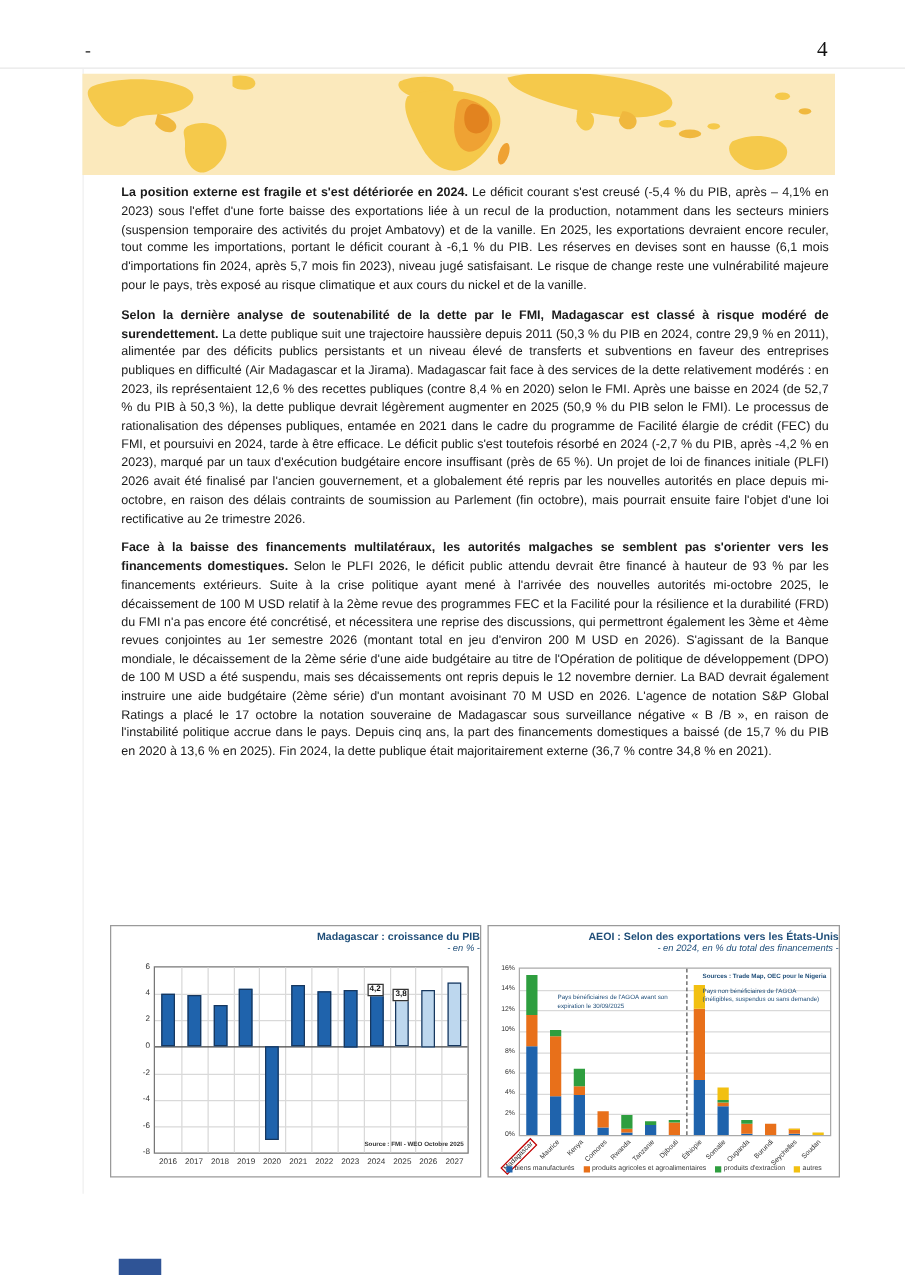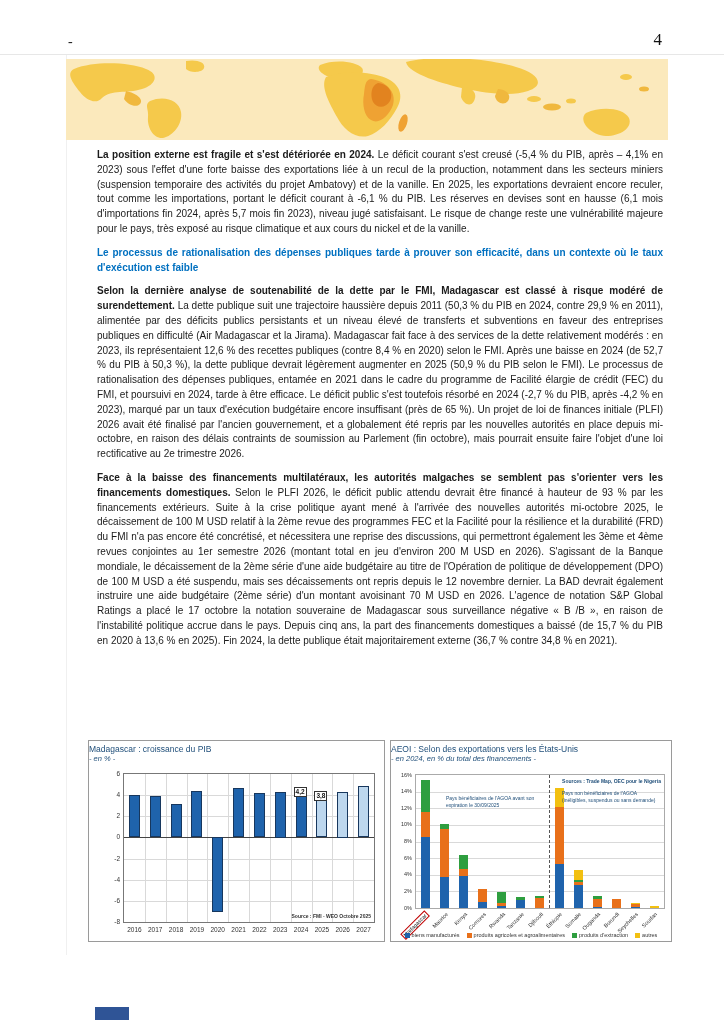--- a/index.html
+++ b/index.html
@@ -91,7 +91,6 @@
 
   <div class="content">
     <p><span class="lead">La position externe est fragile et s'est détériorée en 2024.</span><span> Le déficit courant s'est creusé (-5,4 % du PIB, après – 4,1% en 2023) sous l'effet d'une forte baisse des exportations liée à un recul de la production, notamment dans les secteurs miniers (suspension temporaire des activités du projet Ambatovy) et de la vanille. En 2025, les exportations devraient encore reculer, tout comme les importations, portant le déficit courant à -6,1 % du PIB. Les réserves en devises sont en hausse (6,1 mois d'importations fin 2024, après 5,7 mois fin 2023), niveau jugé satisfaisant. Le risque de change reste une vulnérabilité majeure pour le pays, très exposé au risque climatique et aux cours du nickel et de la vanille.</span></p>
-    <p class="blue-heading">Le processus de rationalisation des dépenses publiques tarde à prouver son efficacité, dans un contexte où le taux d'exécution est faible</p>
     <p><span class="lead">Selon la dernière analyse de soutenabilité de la dette par le FMI, Madagascar est classé à risque modéré de surendettement.</span><span> La dette publique suit une trajectoire haussière depuis 2011 (50,3 % du PIB en 2024, contre 29,9 % en 2011), alimentée par des déficits publics persistants et un niveau élevé de transferts et subventions en faveur des entreprises publiques en difficulté (Air Madagascar et la Jirama). Madagascar fait face à des services de la dette relativement modérés : en 2023, ils représentaient 12,6 % des recettes publiques (contre 8,4 % en 2020) selon le FMI. Après une baisse en 2024 (de 52,7 % du PIB à 50,3 %), la dette publique devrait légèrement augmenter en 2025 (50,9 % du PIB selon le FMI). Le processus de rationalisation des dépenses publiques, entamée en 2021 dans le cadre du programme de Facilité élargie de crédit (FEC) du FMI, et poursuivi en 2024, tarde à être efficace. Le déficit public s'est toutefois résorbé en 2024 (-2,7 % du PIB, après -4,2 % en 2023), marqué par un taux d'exécution budgétaire encore insuffisant (près de 65 %). Un projet de loi de finances initiale (PLFI) 2026 avait été finalisé par l'ancien gouvernement, et a globalement été repris par les nouvelles autorités en place depuis mi-octobre, en raison des délais contraints de soumission au Parlement (fin octobre), mais pourrait ensuite faire l'objet d'une loi rectificative au 2e trimestre 2026.</span></p>
     <p><span class="lead">Face à la baisse des financements multilatéraux, les autorités malgaches se semblent pas s'orienter vers les financements domestiques.</span><span> Selon le PLFI 2026, le déficit public attendu devrait être financé à hauteur de 93 % par les financements extérieurs. Suite à la crise politique ayant mené à l'arrivée des nouvelles autorités mi-octobre 2025, le décaissement de 100 M USD relatif à la 2ème revue des programmes FEC et la Facilité pour la résilience et la durabilité (FRD) du FMI n'a pas encore été concrétisé, et nécessitera une reprise des discussions, qui permettront également les 3ème et 4ème revues conjointes au 1er semestre 2026 (montant total en jeu d'environ 200 M USD en 2026). S'agissant de la Banque mondiale, le décaissement de la 2ème série d'une aide budgétaire au titre de l'Opération de politique de développement (DPO) de 100 M USD a été suspendu, mais ses décaissements ont repris depuis le 12 novembre dernier. La BAD devrait également instruire une aide budgétaire (2ème série) d'un montant avoisinant 70 M USD en 2026. L'agence de notation S&amp;P Global Ratings a placé le 17 octobre la notation souveraine de Madagascar sous surveillance négative « B /B », en raison de l'instabilité politique accrue dans le pays. Depuis cinq ans, la part des financements domestiques a baissé (de 15,7 % du PIB en 2020 à 13,6 % en 2025). Fin 2024, la dette publique était majoritairement externe (36,7 % contre 34,8 % en 2021).</span></p>
   </div>

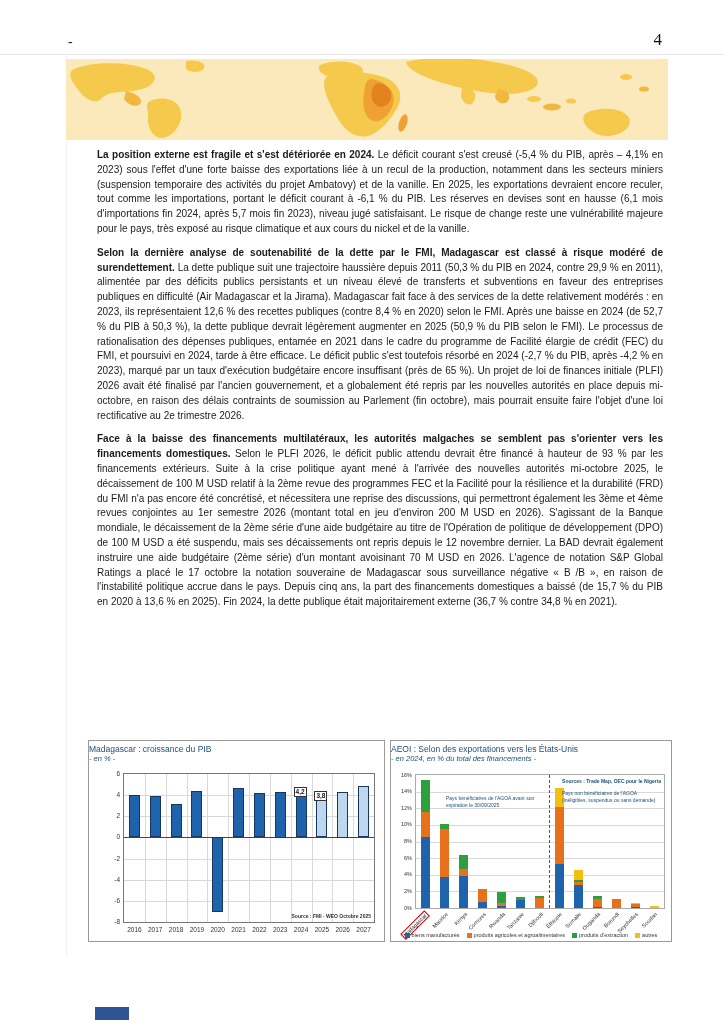--- a/index.html
+++ b/index.html
@@ -21,7 +21,7 @@
   .chartbox{position:relative;background:#fff;border:1px solid #9a9a9a;height:200px;}
   #chartL{width:296px;}
   #chartR{width:281px;}
-  .chart-title{margin-top:3px;text-align:left;font-weight:normal;color:#1F4E79;font-size:8.5px;line-height:10px;}
+  .chart-title{margin-top:3px;text-align:right;font-weight:bold;color:#1F4E79;font-size:8.5px;line-height:10px;}
   .chart-subtitle{text-align:left;color:#1F4E79;font-size:7.5px;line-height:9px;font-style:italic;}
   .plot{position:absolute;background:#fff;border:1px solid #777;}
   #plotL{left:34px;top:32px;width:250px;height:148px;}

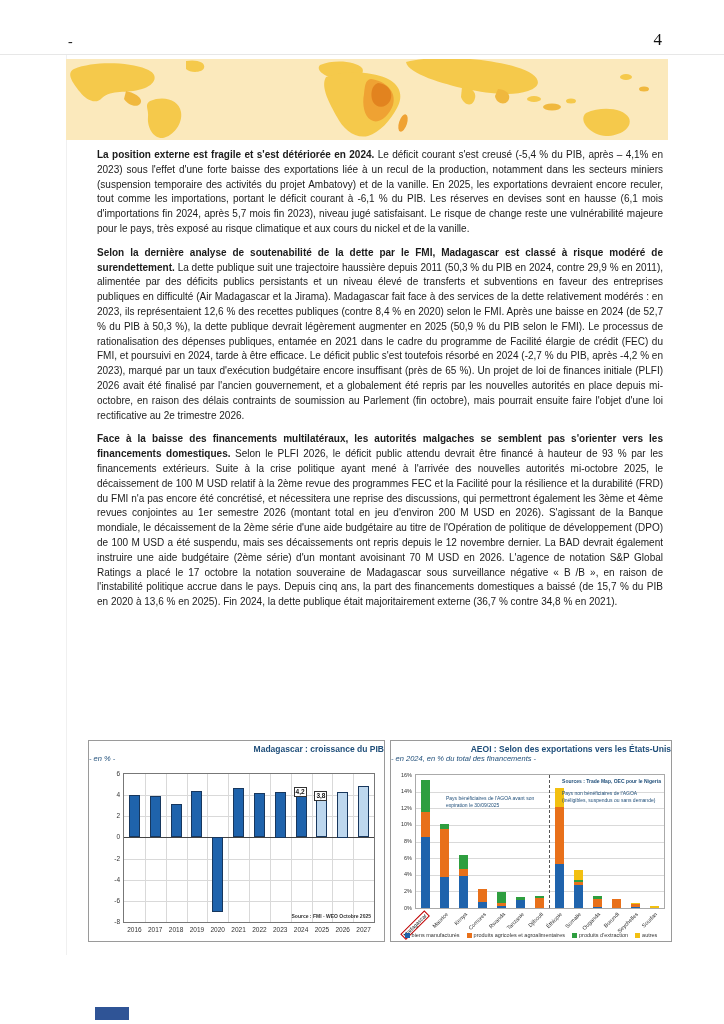--- a/index.html
+++ b/index.html
@@ -22,7 +22,7 @@
   #chartL{width:296px;}
   #chartR{width:281px;}
   .chart-title{margin-top:3px;text-align:right;font-weight:bold;color:#1F4E79;font-size:8.5px;line-height:10px;}
-  .chart-subtitle{text-align:left;color:#1F4E79;font-size:7.5px;line-height:9px;font-style:italic;}
+  .chart-subtitle{text-align:right;color:#1F4E79;font-size:7.5px;line-height:9px;font-style:italic;}
   .plot{position:absolute;background:#fff;border:1px solid #777;}
   #plotL{left:34px;top:32px;width:250px;height:148px;}
   #plotR{left:24px;top:33px;width:248px;height:133px;border-color:#aaa;}

